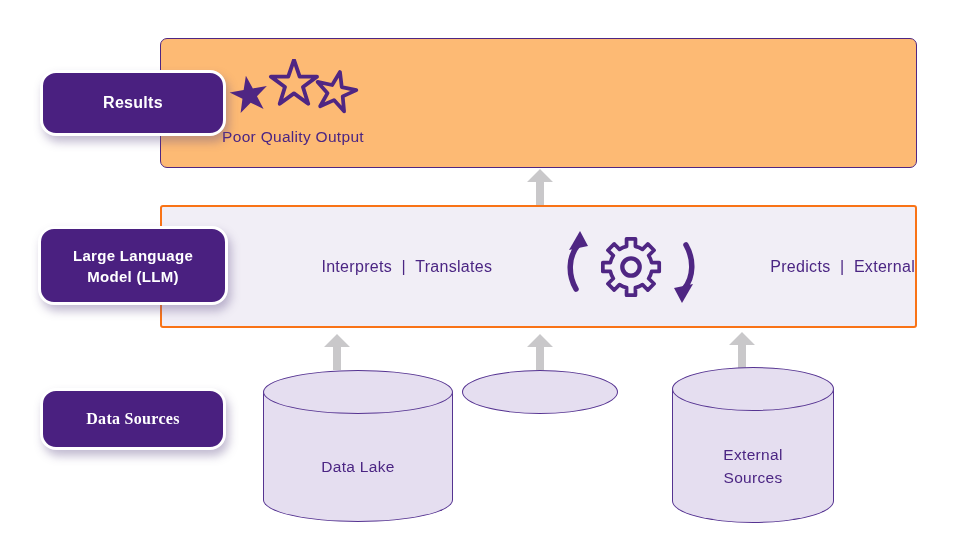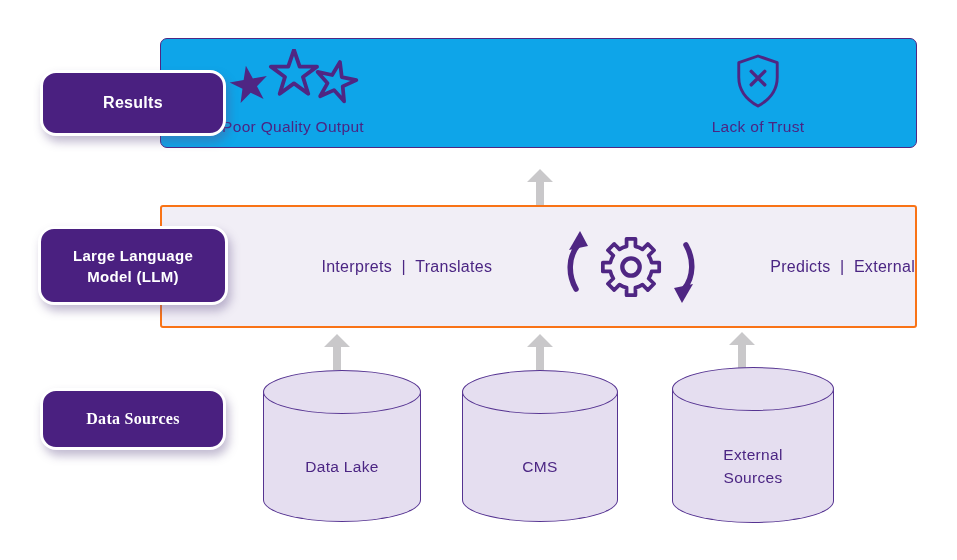--- a/index.html
+++ b/index.html
@@ -23,8 +23,8 @@
 
   
   .results-box {
-    position:absolute; left:160px; top:38px; width:757px; height:110px;
-    background:#0ea5e9; border:1.4px solid #4f2683; border-radius:7px;
+    position:absolute; left:160px; top:38px; width:757px; height:130px;
+    background:#fdba74; border:1.4px solid #4f2683; border-radius:7px;
     display:flex; align-items:center; justify-content:space-between;
     padding:0 78px 0 52px; box-sizing:border-box;text-align:right;
   }

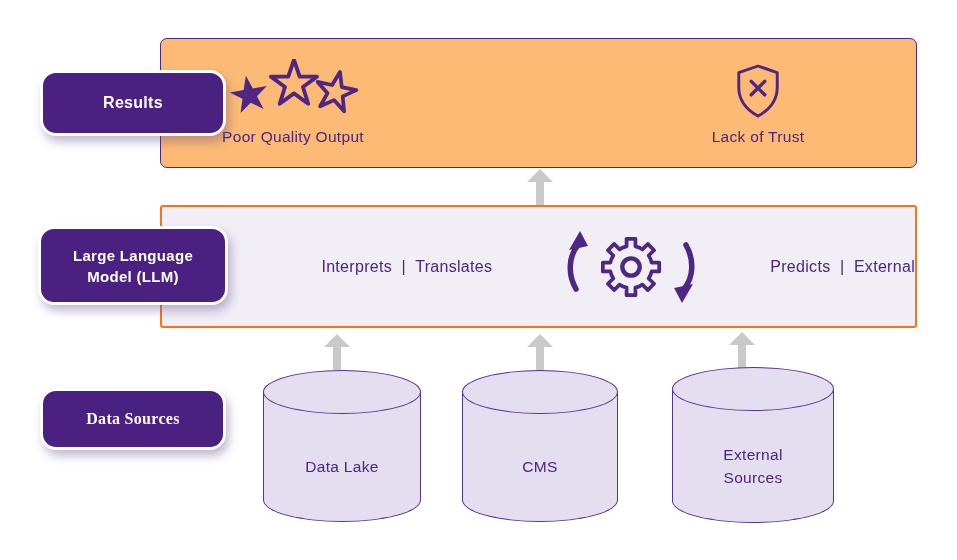--- a/index.html
+++ b/index.html
@@ -84,15 +84,6 @@
     </div>
 
 
-    <div class="result-item">
-      <div class="result-icon-slot">
-        <svg width="50" height="56" viewBox="0 0 52 58">
-          <path d="M26,3 L46,10 L46,25 C46,40 37,49 26,55 C15,49 6,40 6,25 L6,10 Z" fill="none" stroke="#4f2683" stroke-width="3" stroke-linejoin="round"></path>
-          <path d="M19,19 L33,33 M33,19 L19,33" fill="none" stroke="#4f2683" stroke-width="3.6" stroke-linecap="round"></path>
-        </svg>
-      </div>
-      <div class="result-label">Lack of Trust</div>
-    </div>
 
   </div>
 

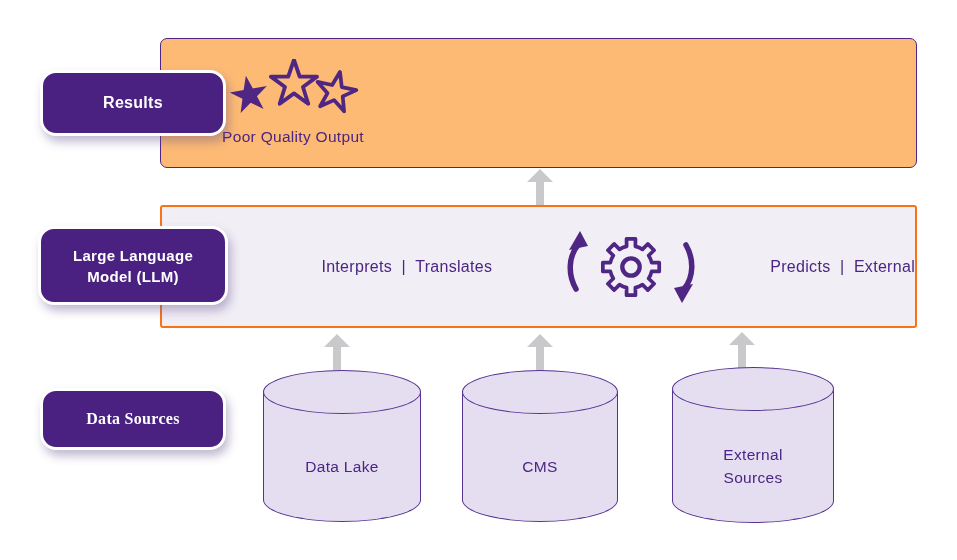--- a/index.html
+++ b/index.html
@@ -57,7 +57,7 @@
     display:flex; align-items:center; justify-content:center; text-align:center;
     padding:22px 26px 0 26px; font-size:15.5px; letter-spacing:0.3px; line-height:1.45;
   }
-  .cyl-1 { left:263px; top:370px; width:158px; height:152px; }
+  .cyl-1 { left:263px; top:370px; width:190px; height:152px; }
   .cyl-2 { left:462px; top:370px; width:156px; height:152px; }
   .cyl-3 { left:672px; top:367px; width:162px; height:156px; }
 </style>

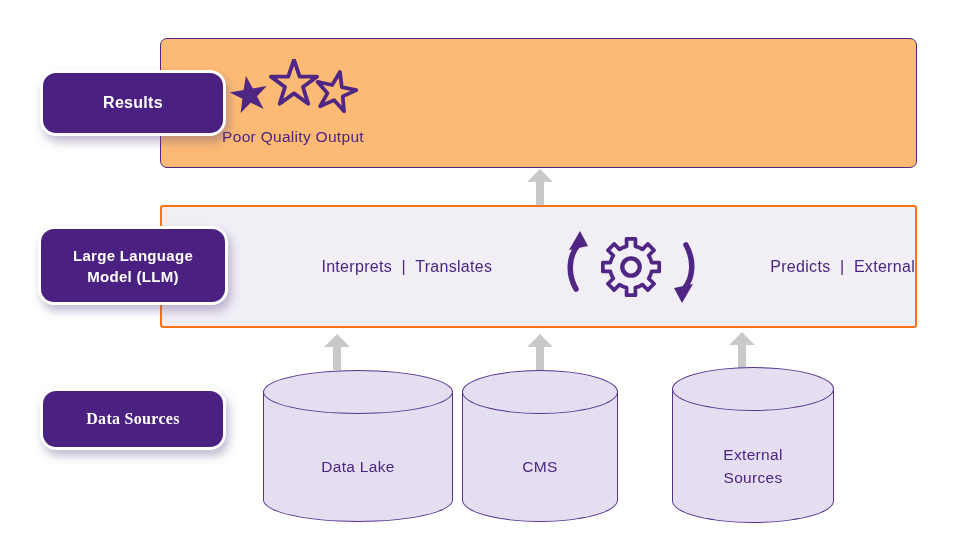--- a/index.html
+++ b/index.html
@@ -142,9 +142,6 @@
 
   <div class="cylinder cyl-2">
     <div class="cyl-top"></div>
-    <div class="cyl-body">
-      <span>CMS</span>
-    </div>
   </div>
 
   <div class="cylinder cyl-3">

